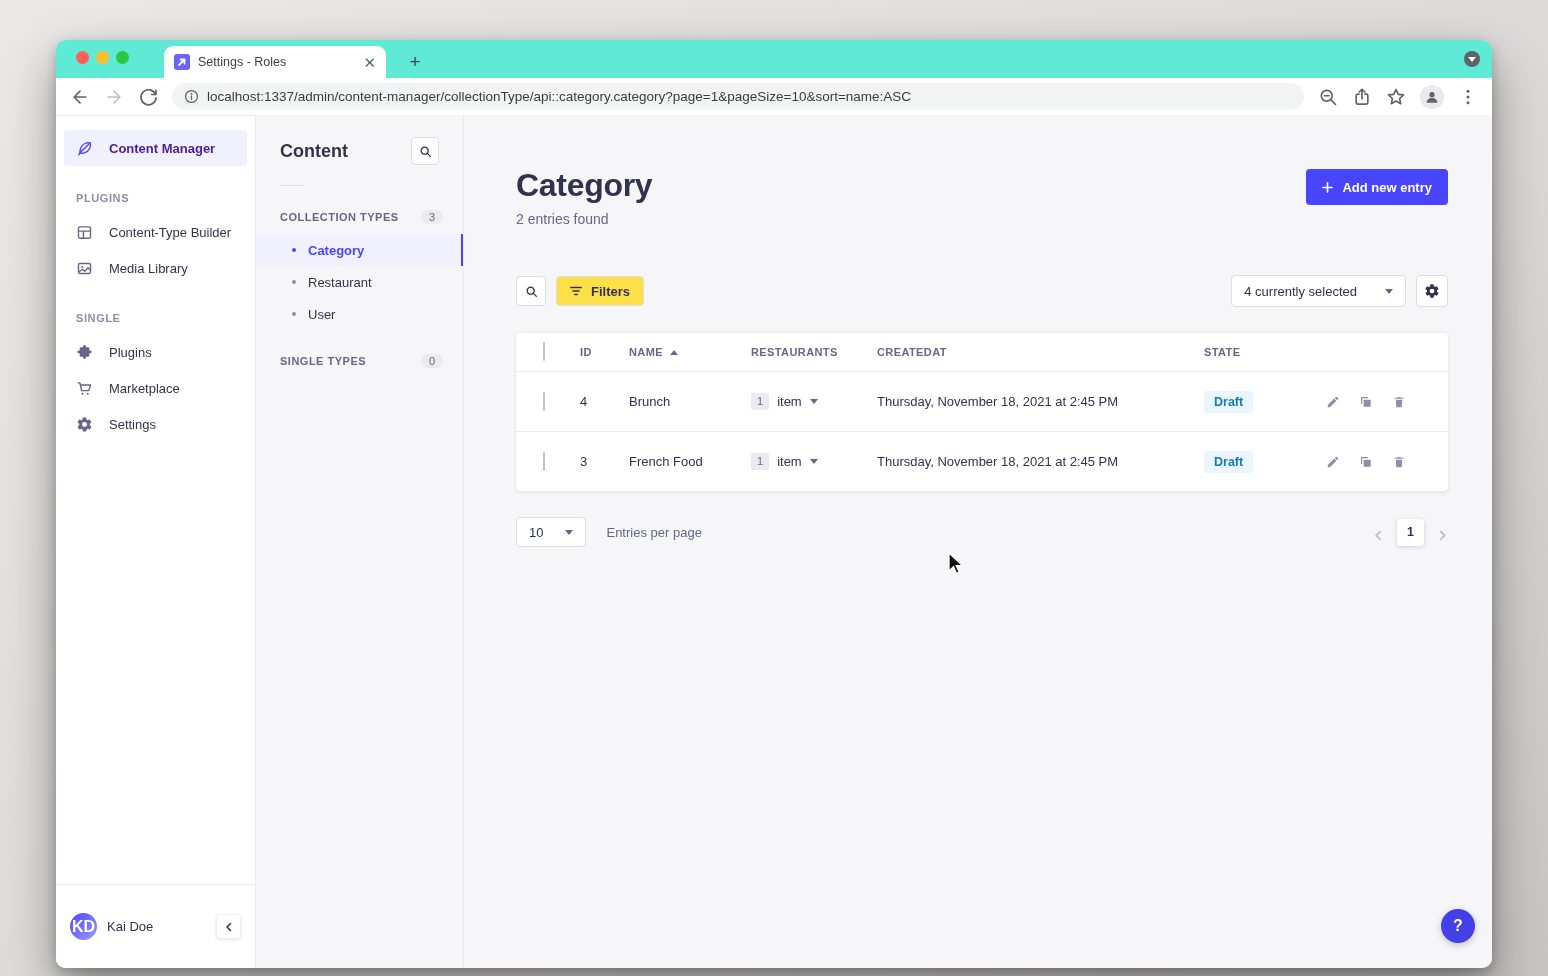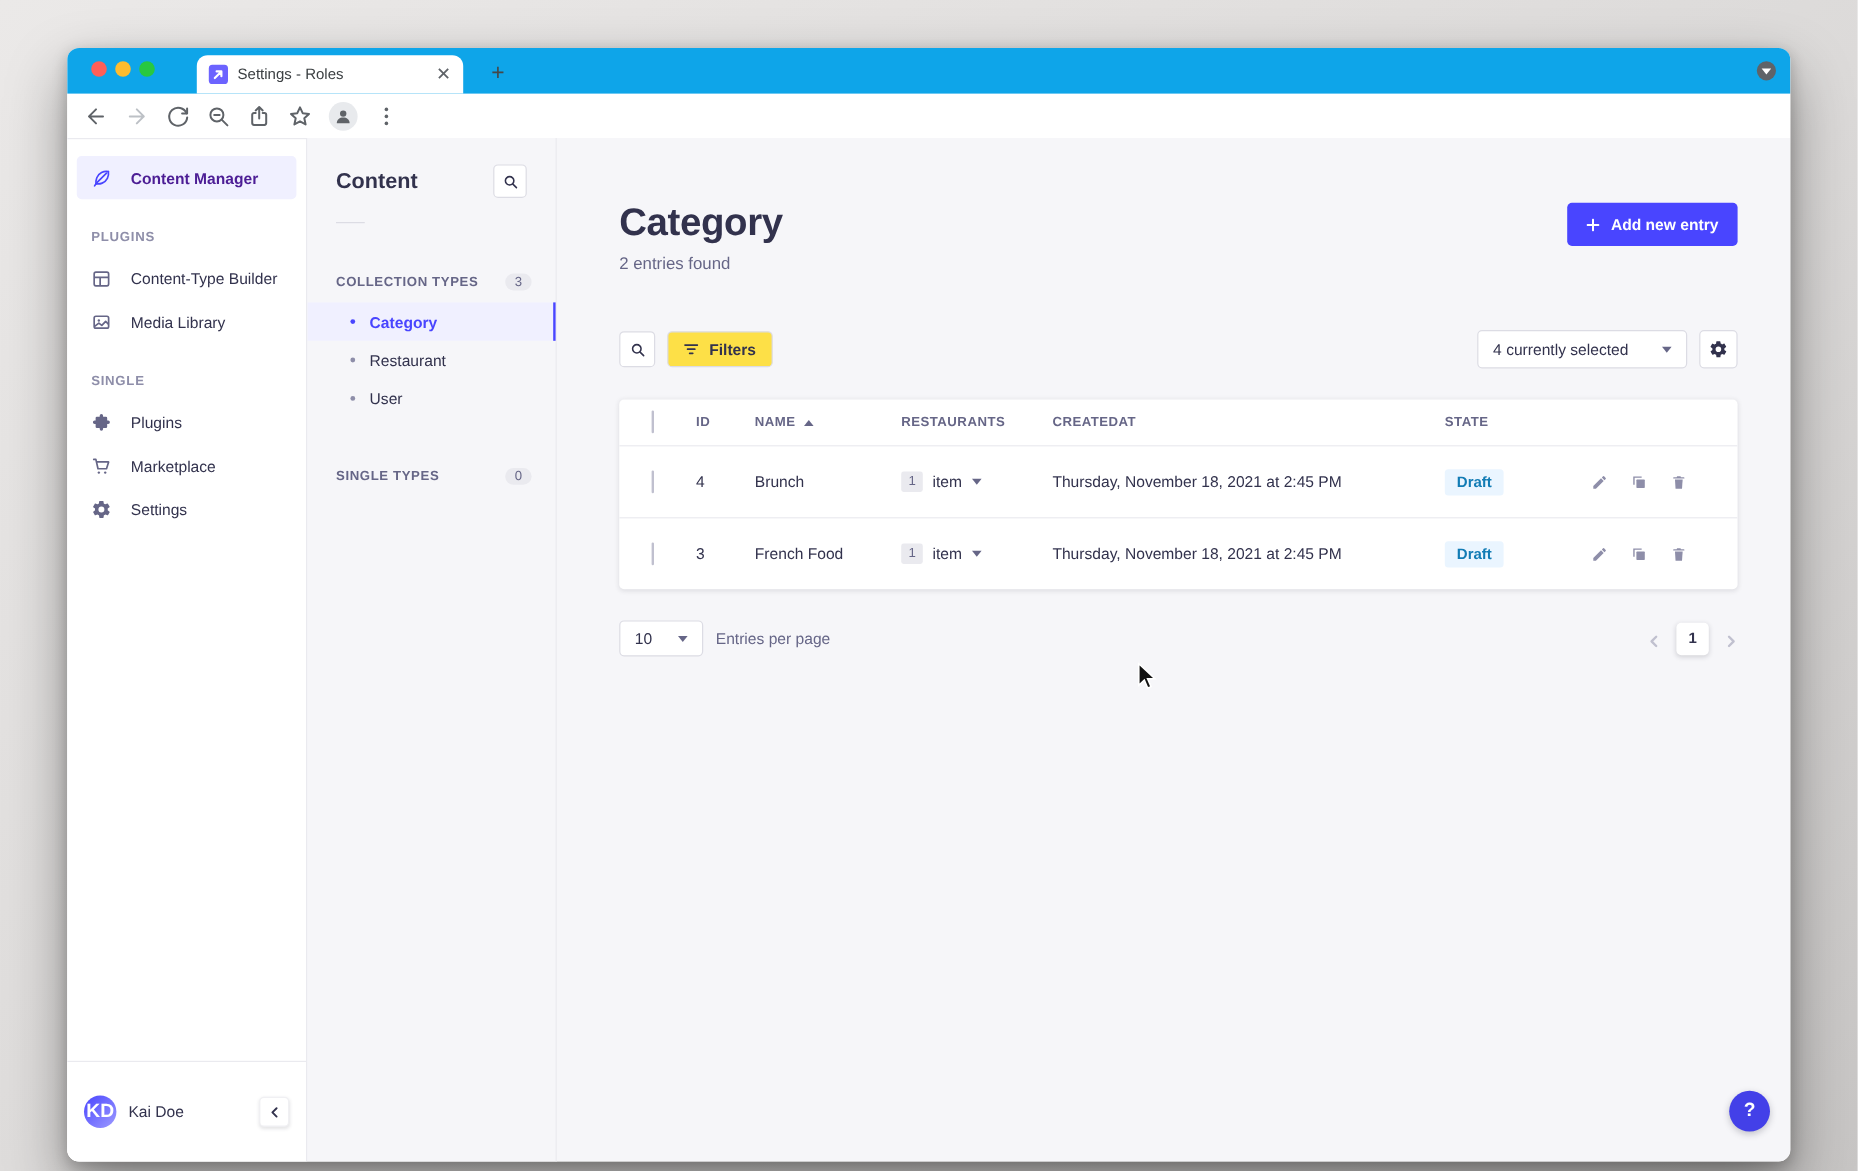--- a/index.html
+++ b/index.html
@@ -15,7 +15,7 @@
     box-shadow: 0 22px 50px rgba(0,0,0,.38), 0 4px 12px rgba(0,0,0,.22);
   }
   
-  .tabstrip { height:38px; background:#0ea5e9; position:relative; }
+  .tabstrip { height:38px; background:#5eead4; position:relative; }
   .tl { position:absolute; top:11px; width:13px; height:13px; border-radius:50%; }
   .tl.red{ left:20px; background:#ff5f57; } .tl.yellow{ left:40px; background:#febc2e; } .tl.green{ left:60px; background:#28c840; }
   .tab { position:absolute; left:108px; top:6px; width:222px; height:32px; background:#fff;

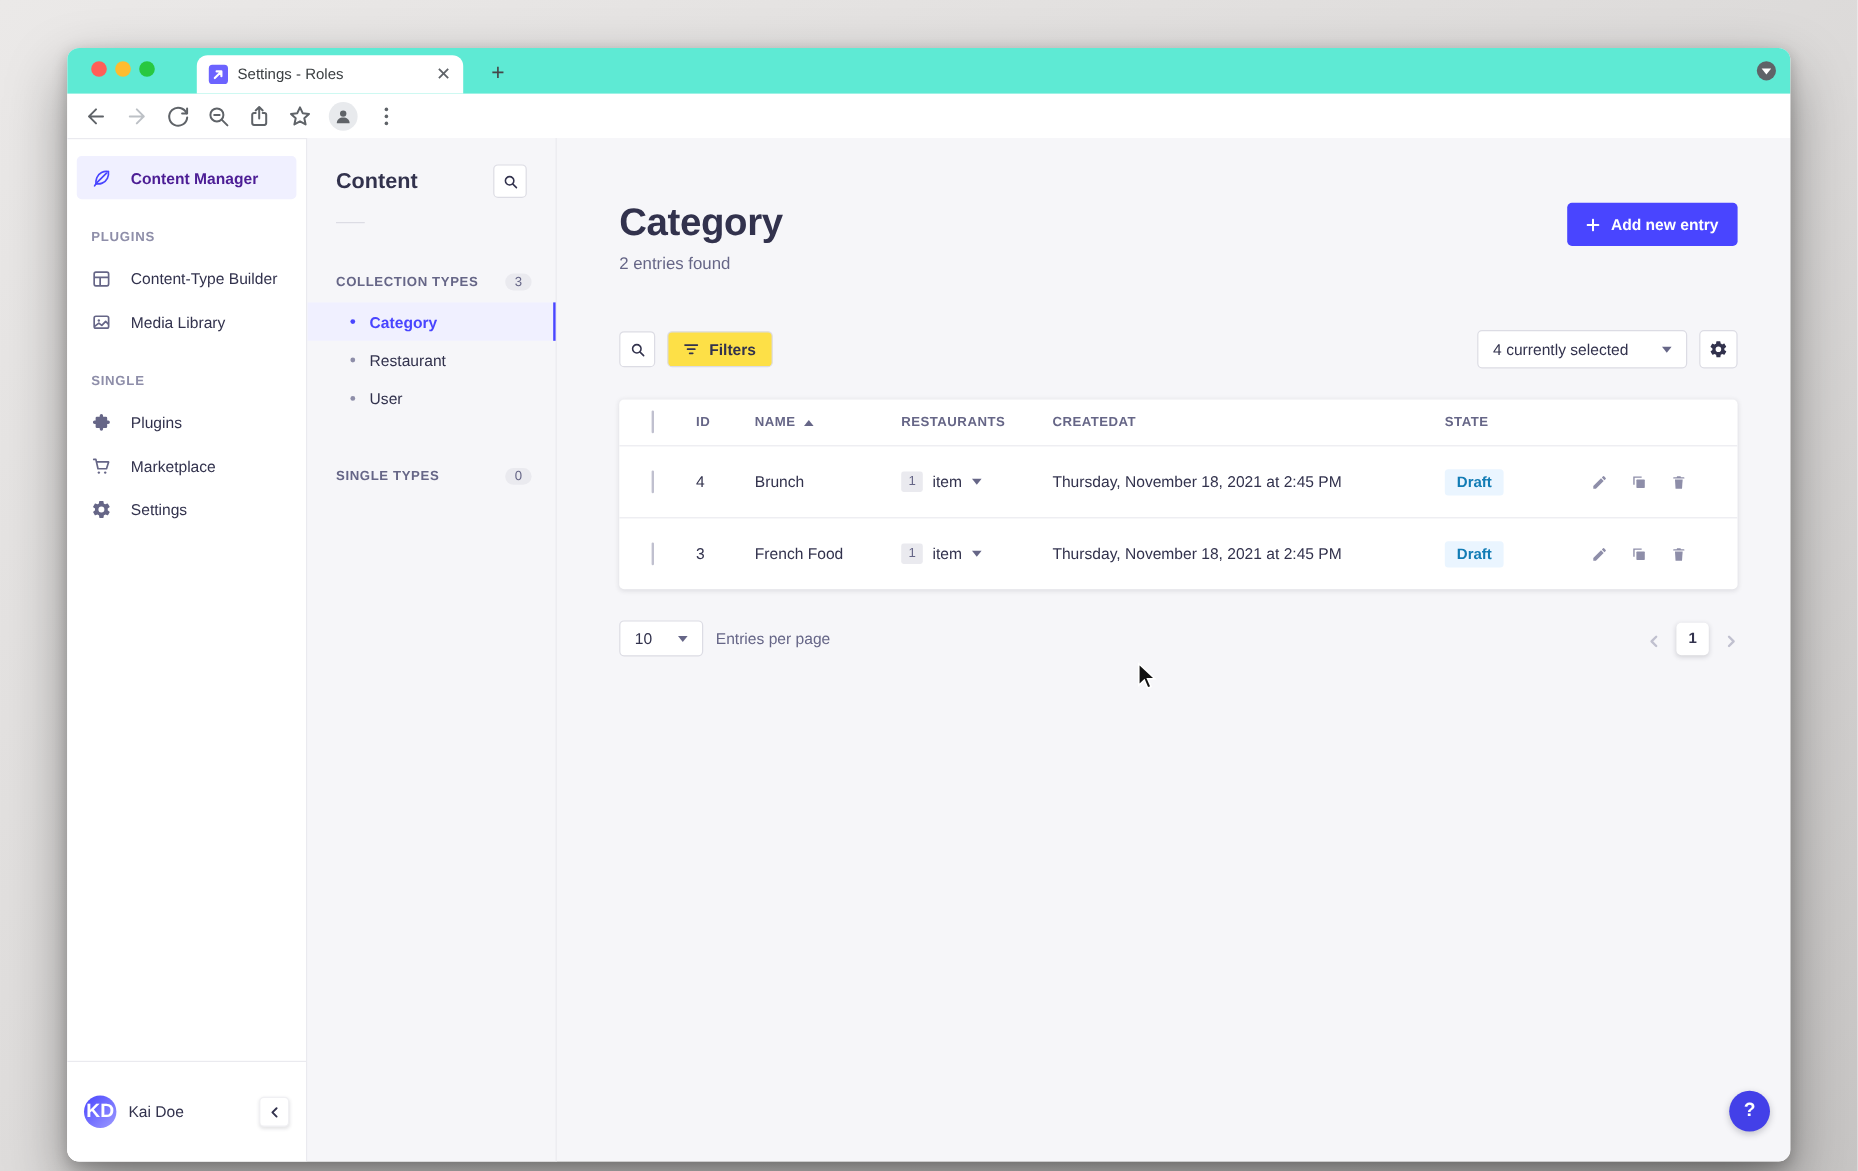--- a/index.html
+++ b/index.html
@@ -173,6 +173,16 @@
             <path d="M21 9a9 9 0 1 0 .6 4"></path>
           </svg>
       </span>
+      <div class="urlbar">
+        <span class="info">
+          <svg viewBox="0 0 24 24" fill="none" stroke="currentColor" stroke-width="2" stroke-linecap="round">
+              <circle cx="12" cy="12" r="9.5"></circle>
+              <path d="M12 11v5.5"></path>
+              <circle cx="12" cy="7.5" r="0.6" fill="currentColor"></circle>
+            </svg>
+        </span>
+        <span class="url-text">localhost:1337/admin/content-manager/collectionType/api::category.category?page=1&amp;pageSize=10&amp;sort=name:ASC</span>
+      </div>
       <span class="tool-icon">
         <svg viewBox="0 0 24 24" fill="none" stroke="currentColor" stroke-width="2" stroke-linecap="round">
             <circle cx="10.5" cy="10.5" r="6.5"></circle>

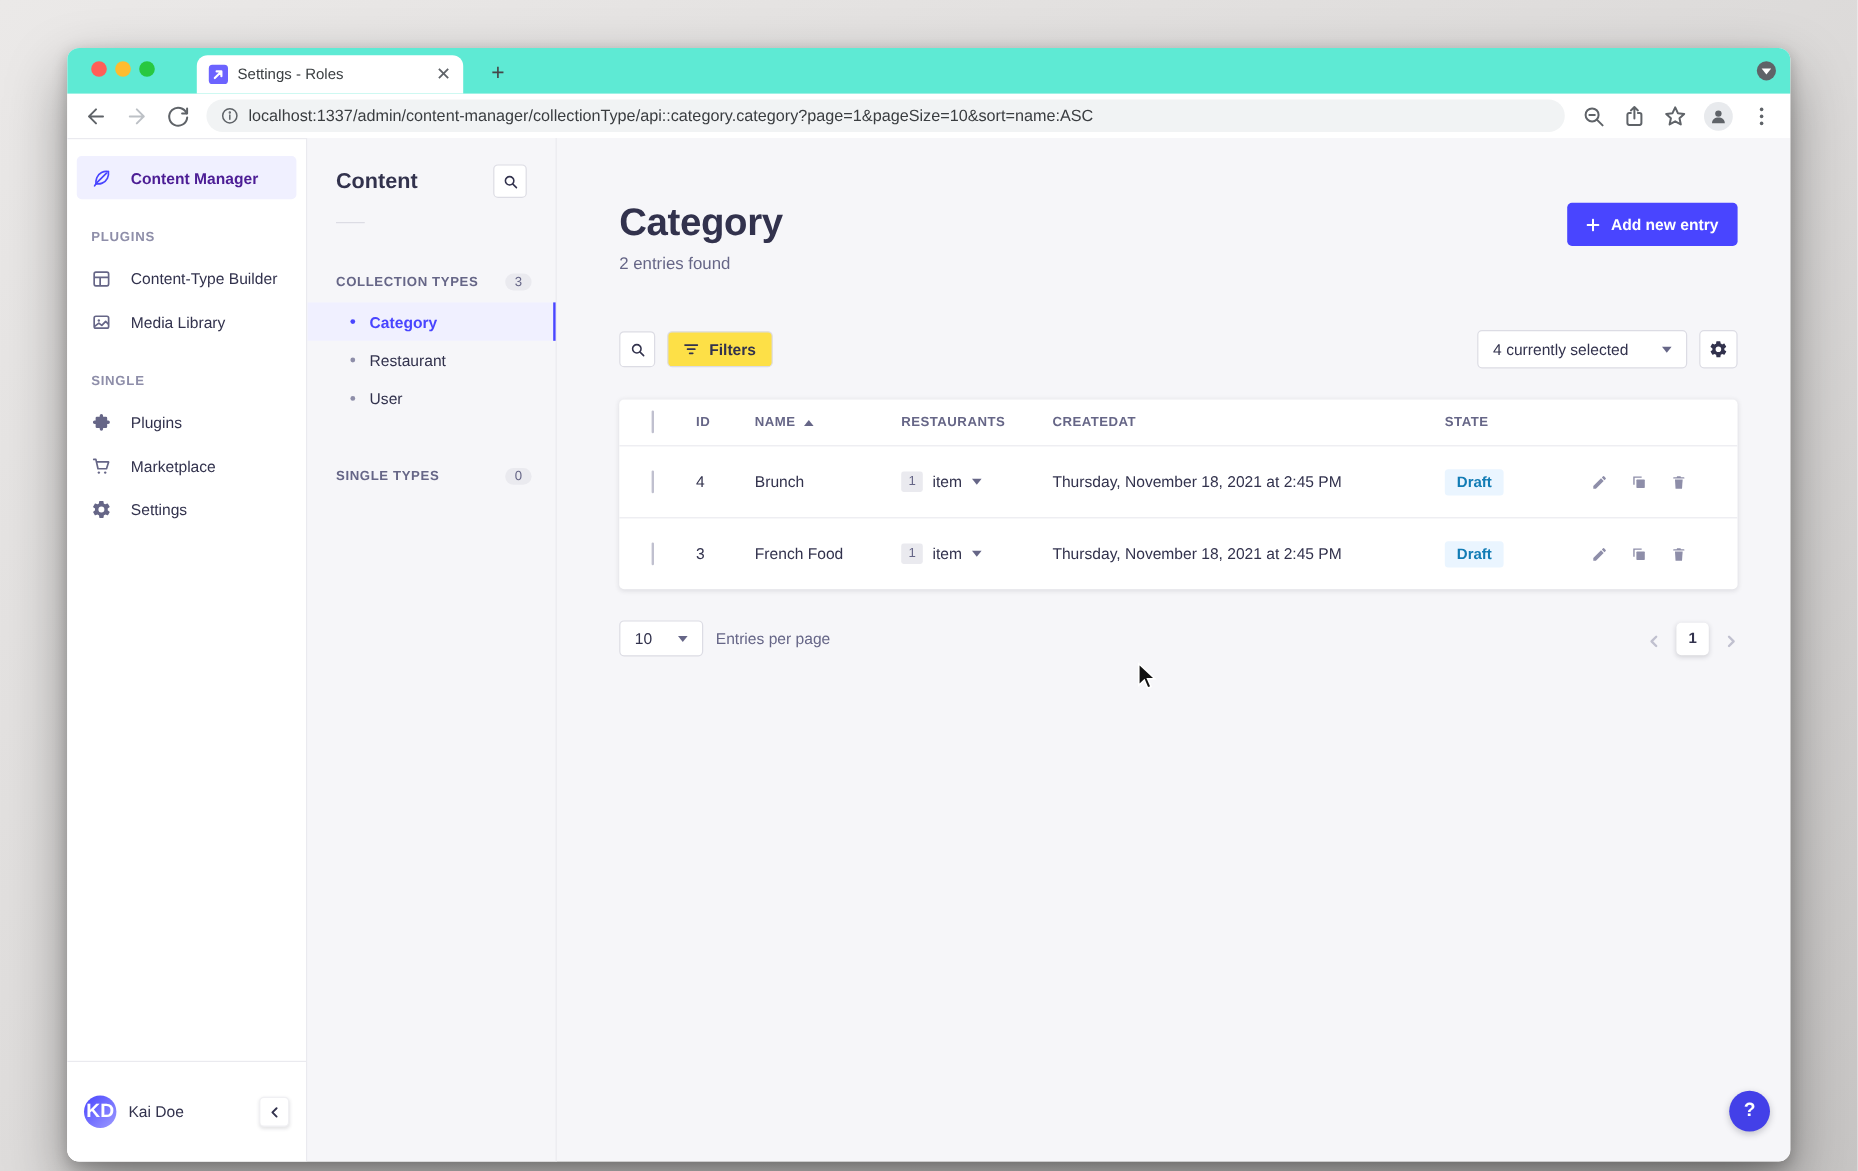--- a/index.html
+++ b/index.html
@@ -71,7 +71,7 @@
     display:flex; align-items:center; justify-content:center; color:#32324d; }
   .icon-btn-sm svg { width:13px; height:13px; }
   .subnav-divider { width:24px; border-top:1px solid #dcdce4; margin:20px 24px 0; }
-  .group-row { display:flex; align-items:center; justify-content:space-between; padding:0 20px 0 24px; margin-top:42px; }
+  .group-row { display:flex; align-items:center; justify-content:space-between; padding:0 20px 0 24px; margin-top:24px; }
   .group-label { font-size:11px; font-weight:700; letter-spacing:.5px; color:#666687; }
   .count-badge { background:#eaeaef; color:#666687; font-size:11px; border-radius:10px; padding:1px 8px; }
   .subnav-list { margin-top:10px; }

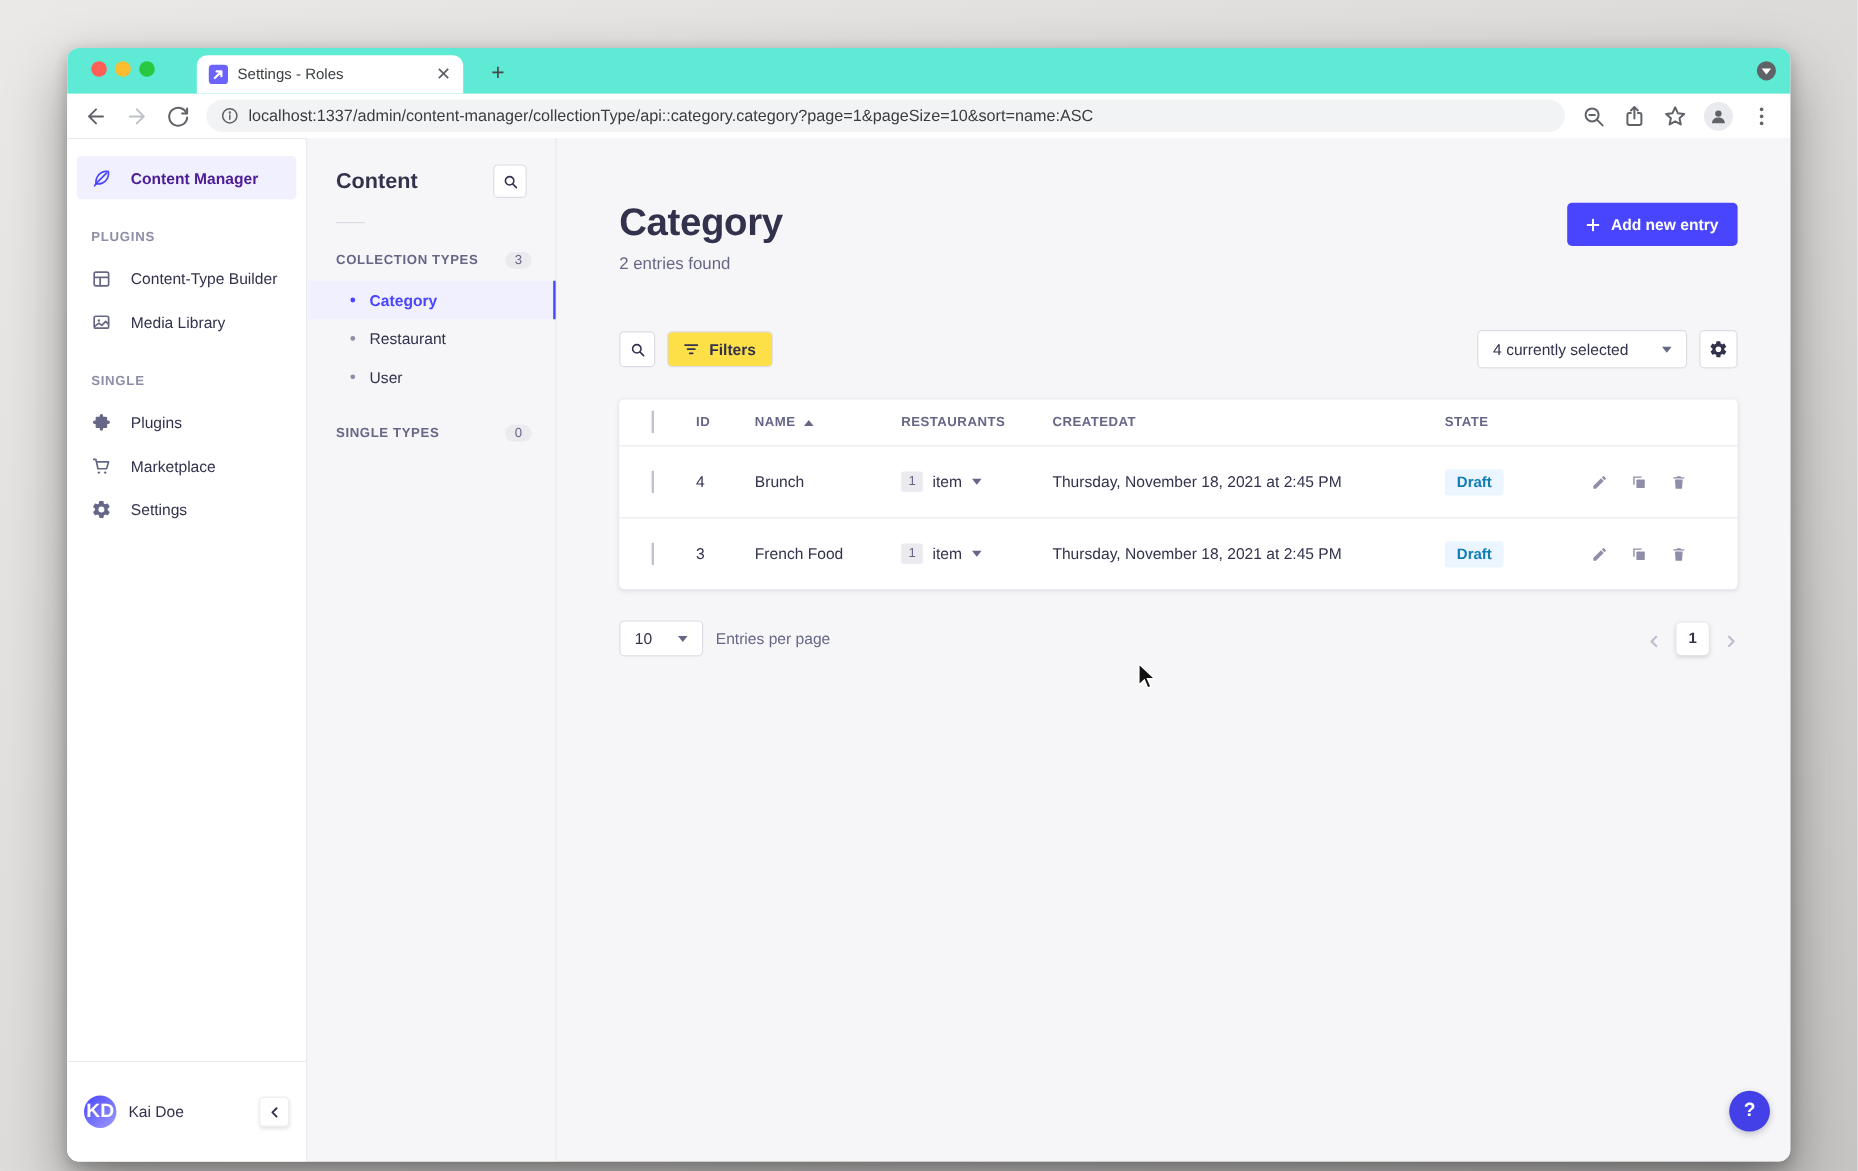--- a/index.html
+++ b/index.html
@@ -119,7 +119,7 @@
   .row-actions .act svg { width:100%; height:100%; }
   
   .pagination-row { margin-top:26px; display:flex; align-items:center; justify-content:space-between; }
-  .pp-left { display:flex; align-items:center; gap:10px; }
+  .pp-left { display:flex; align-items:center; gap:20px; }
   .pp-select { height:30px; background:#fff; border:1px solid #dcdce4; border-radius:4px; display:flex;
     align-items:center; gap:22px; padding:0 12px; font-size:13px; color:#32324d; }
   .pp-label { font-size:13px; color:#666687; }

